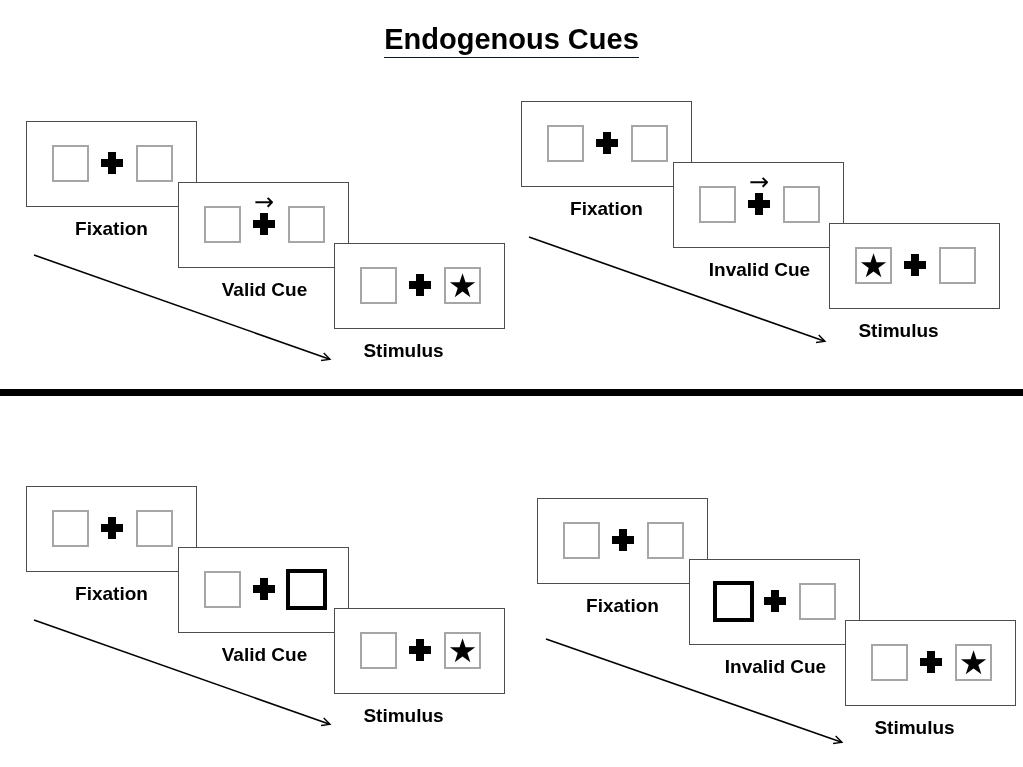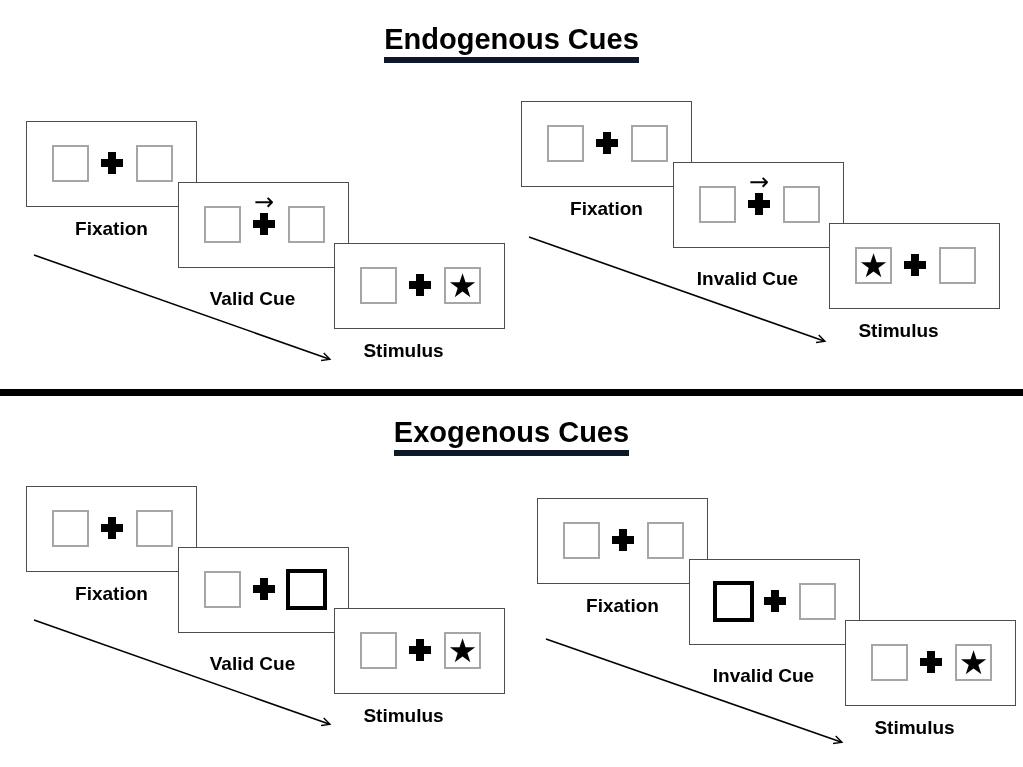--- a/index.html
+++ b/index.html
@@ -12,7 +12,7 @@
     font-size:29px;font-weight:bold;line-height:34px;
   }
   .section-title .ul{
-    display:inline-block;border-bottom:6px solid #0f172a;padding-bottom:1px;
+    display:inline-block;border-bottom:1px solid #0f172a;padding-bottom:1px;
   }
   .t-endo{top:22px;}
   .t-exo{top:415px;}

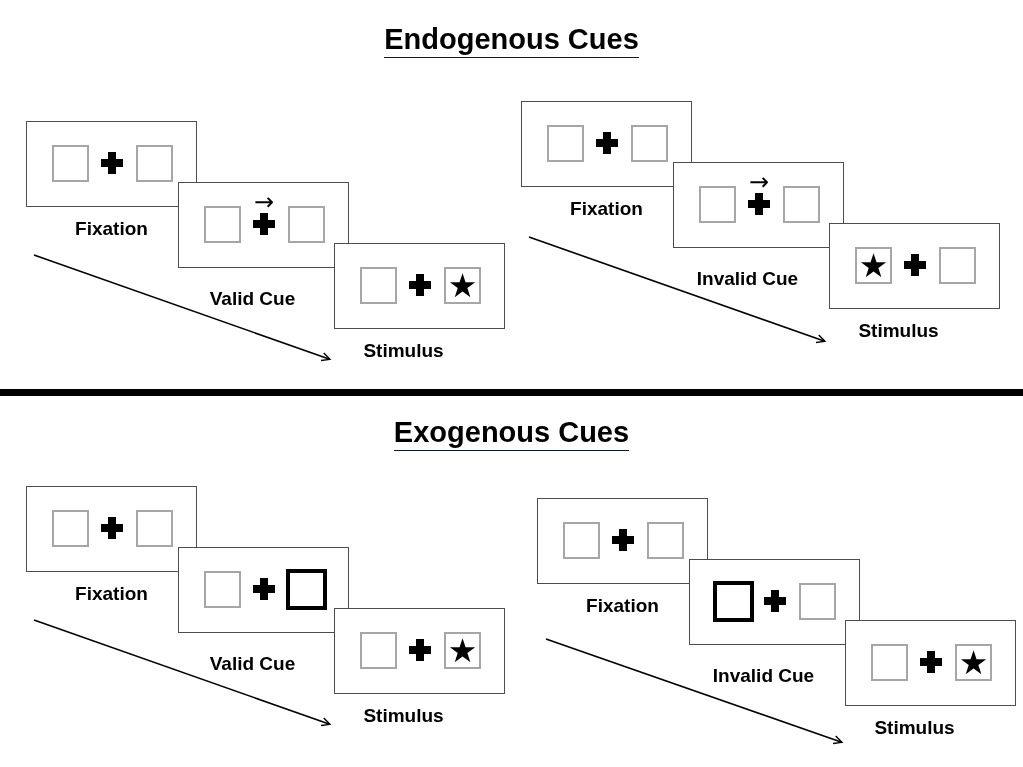--- a/index.html
+++ b/index.html
@@ -65,7 +65,7 @@
     font-size:19px;font-weight:bold;line-height:23px;color:#000;
   }
   .l1{left:0;top:96px;text-align:center;}
-  .l2{left:141px;top:157px;margin-top:9px;}
+  .l2{left:153px;top:157px;}
   .l3{left:292px;top:218px;}
 </style>
 </head>

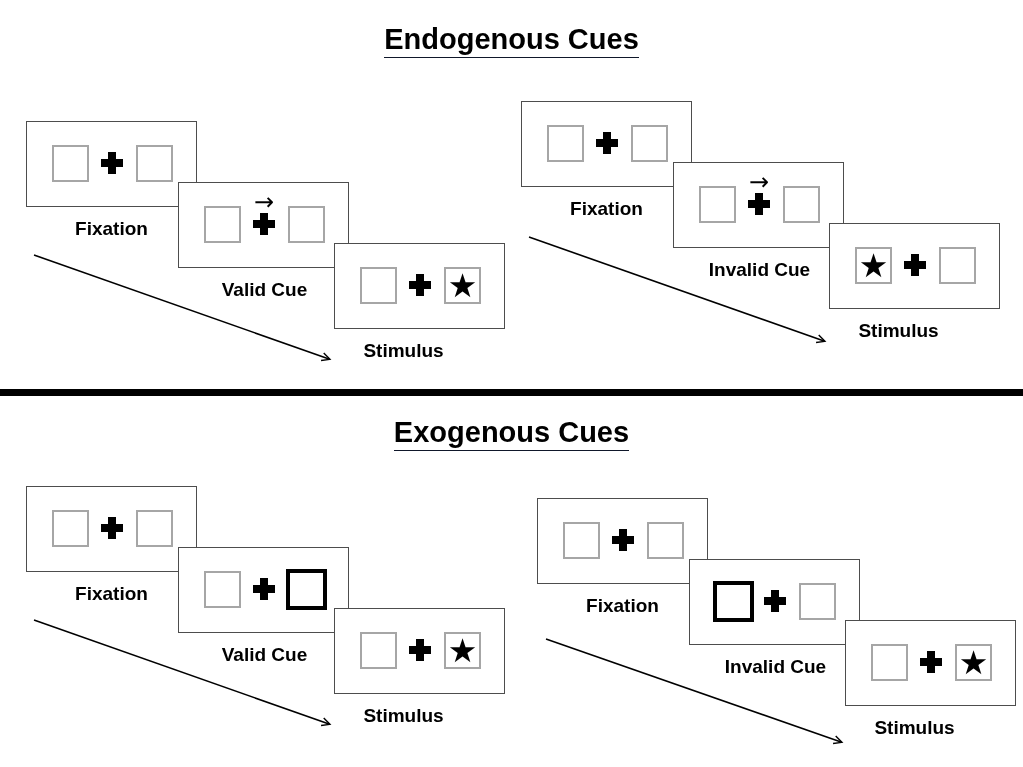--- a/index.html
+++ b/index.html
@@ -143,9 +143,6 @@
 
   <div class="divider"></div>
 
-  <div class="section-title t-exo">
-    <span class="ul">Exogenous Cues</span>
-  </div>
 
   <div class="group g-bl">
     <svg class="arrow-svg" viewBox="0 0 482 262">

